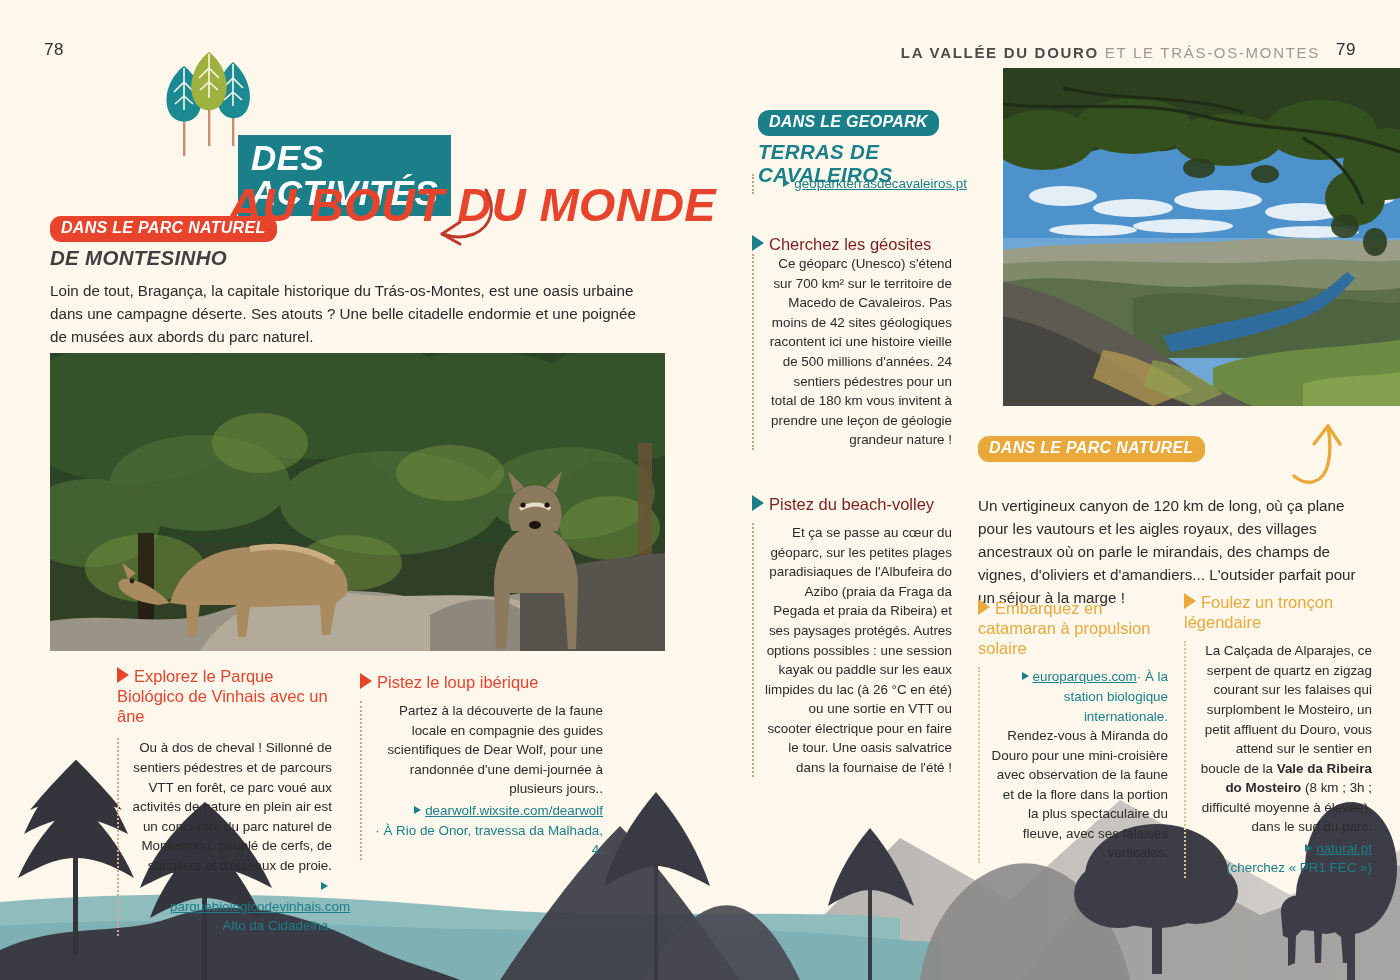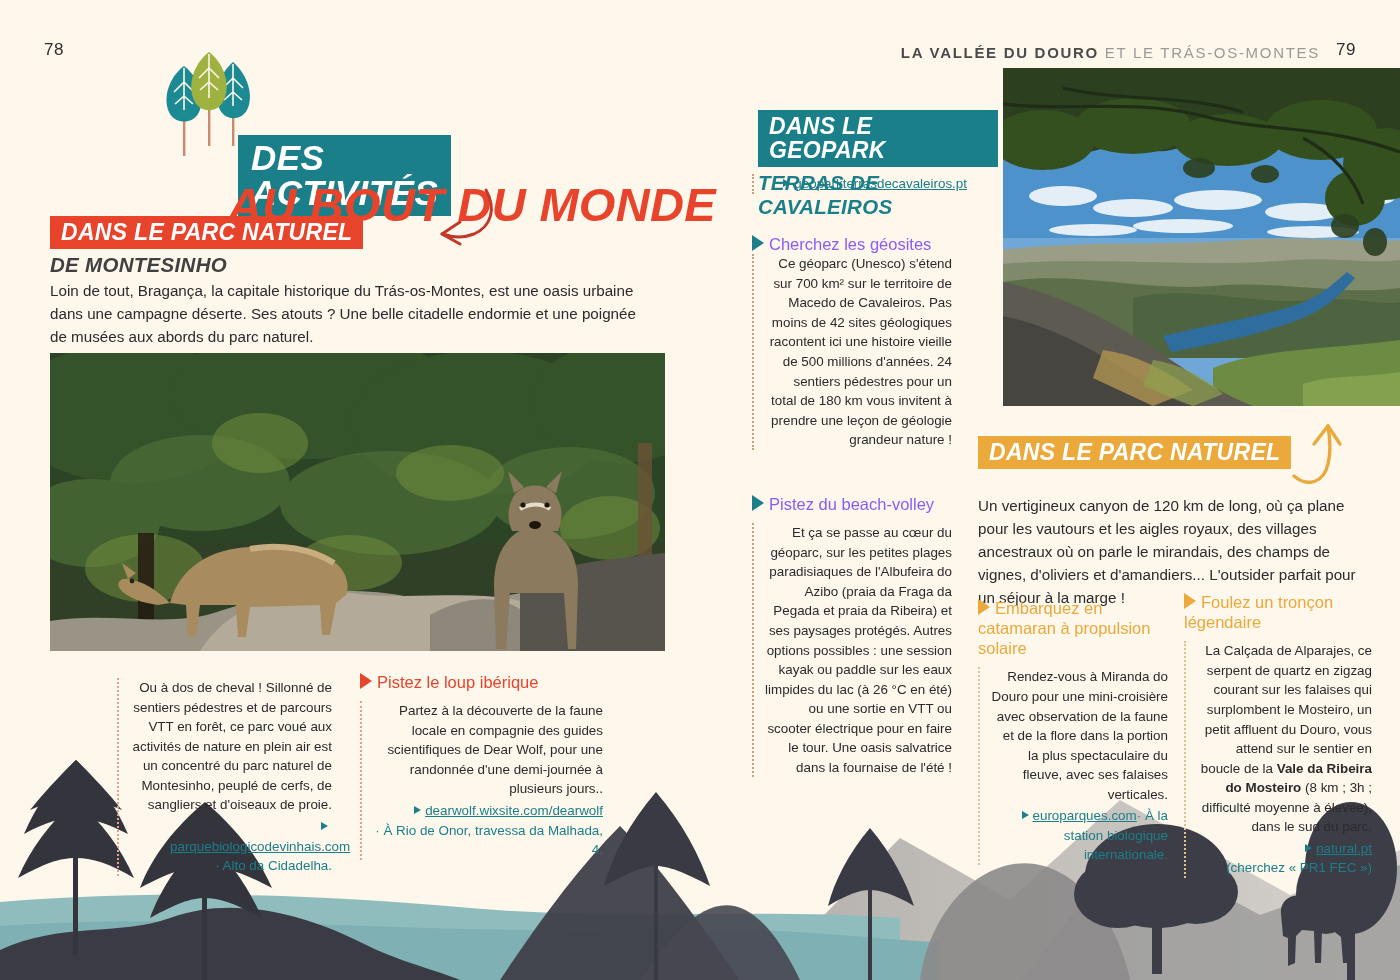--- a/index.html
+++ b/index.html
@@ -47,7 +47,7 @@
   
   .banner {
     display: inline-block; color: #fff; font-weight: bold; font-style: italic;
-    font-size: 23px; letter-spacing: .3px; padding: 4px 11px 5px 11px; line-height: 1.05;
+    font-size: 16px; letter-spacing: .3px; padding: 4px 11px 5px 11px; line-height: 1.05; border-radius: 11px;
   }
   .banner-sub {
     font-weight: bold; font-style: italic; font-size: 20.5px;

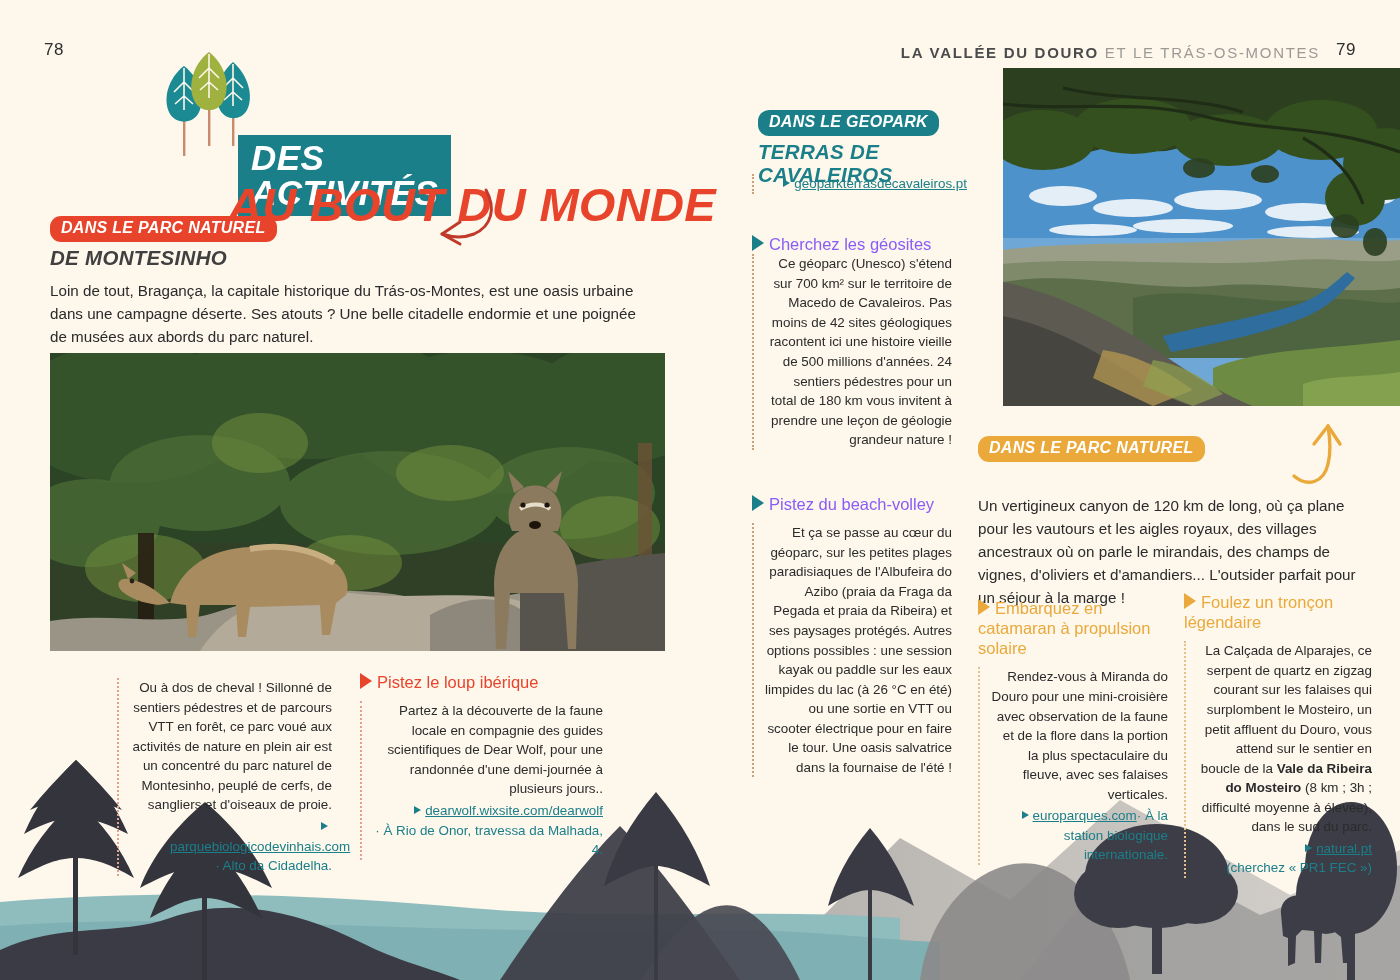--- a/index.html
+++ b/index.html
@@ -71,7 +71,7 @@
     font-size: 16.5px; line-height: 1.22; font-weight: normal;
   }
   .sub-head.red { color: #e8442c; }
-  .sub-head.teal { color: #8b5cf6; }
+  .sub-head.teal { color: #7f1d1d; }
   .sub-head.amber { color: #eaa93a; }
   .tri {
     display: inline-block; width: 0; height: 0;

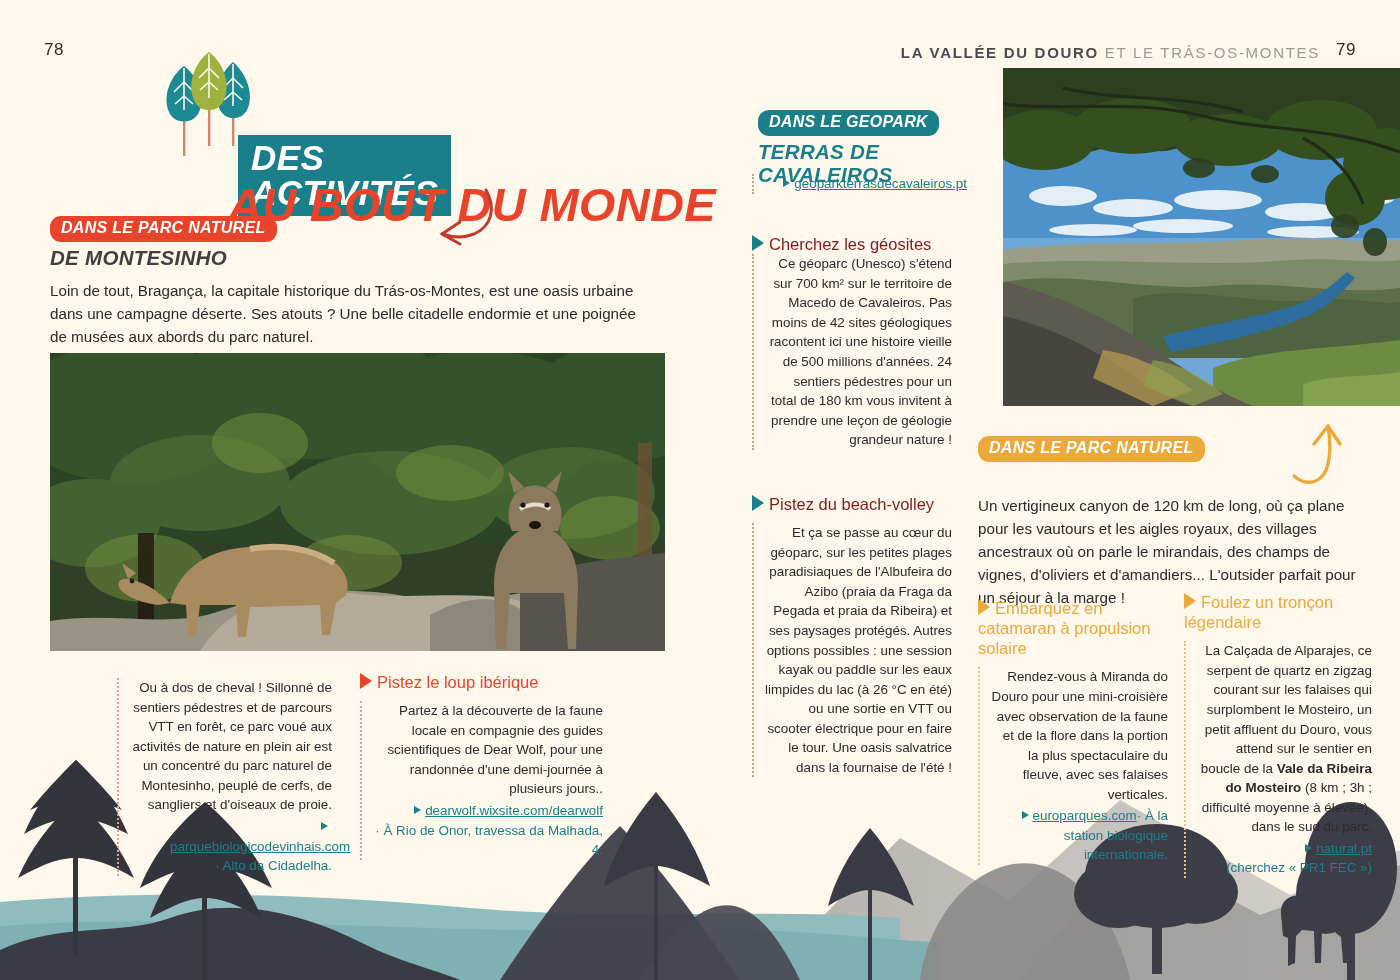--- a/index.html
+++ b/index.html
@@ -262,6 +262,9 @@
 </div>
 
 <div class="blk" style="left:117px; top:666px; width:215px;">
+  <div class="sub-head red">
+    <span class="tri red"></span><span>Explorez le Parque Biológico de Vinhais avec un âne</span>
+  </div>
   <div class="dotted-col red-dots" style="margin-top:12px;">
     <div class="body-text">Ou à dos de cheval ! Sillonné de sentiers pédestres et de parcours VTT en forêt, ce parc voué aux activités de nature en plein air est un concentré du parc naturel de Montesinho, peuplé de cerfs, de sangliers et d'oiseaux de proie.</div>
     <div class="body-text" style="margin-top:2px;padding-left:40px;">

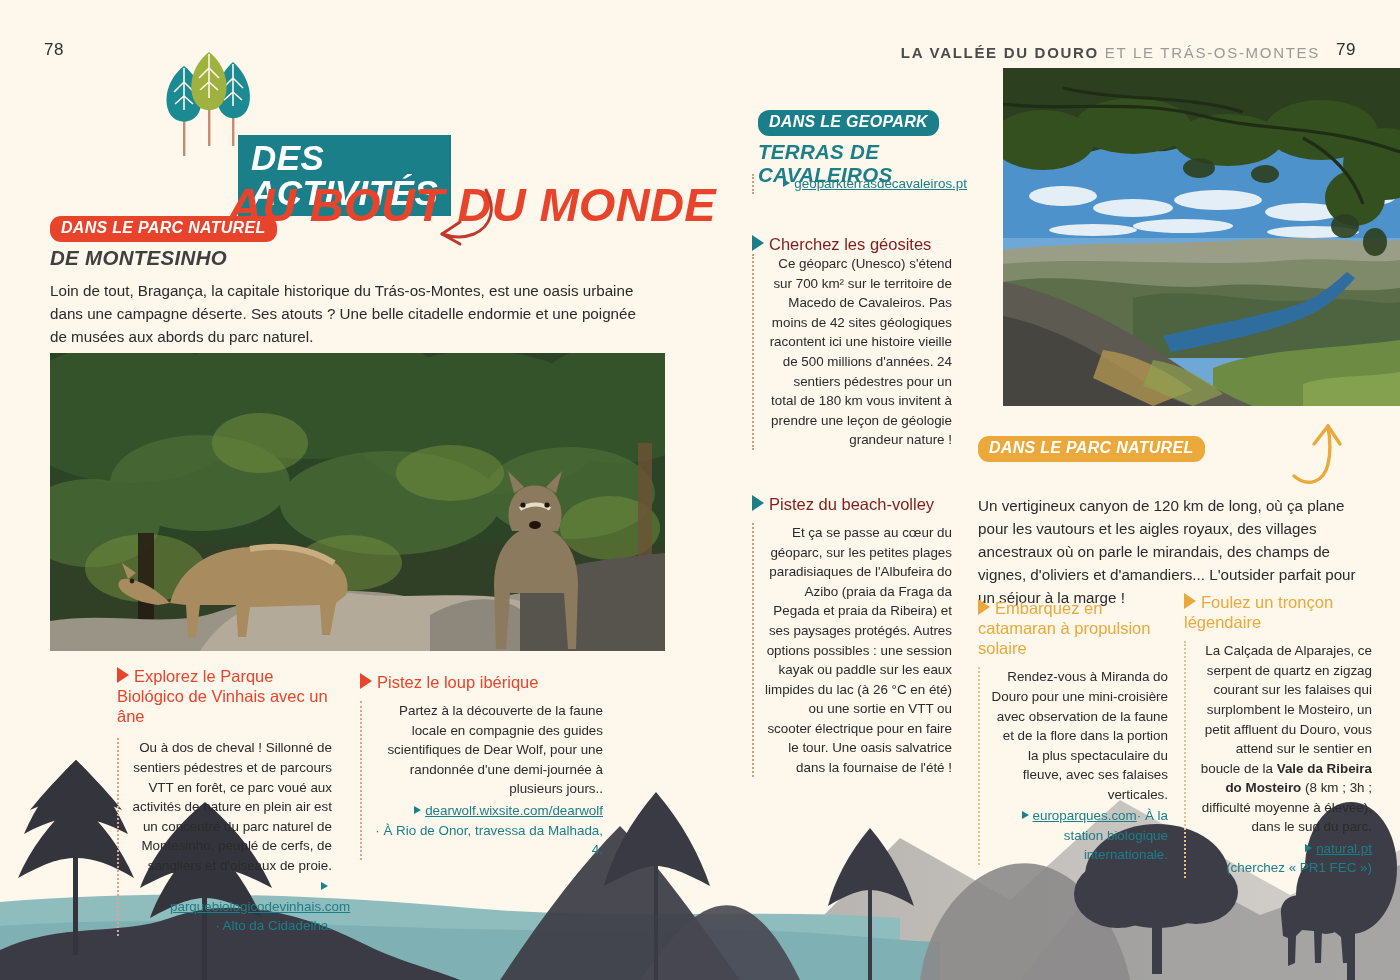--- a/index.html
+++ b/index.html
@@ -379,10 +379,10 @@
     <span class="tri amber"></span><span>Embarquez en catamaran à propulsion solaire</span>
   </div>
   <div class="dotted-col" style="margin-top:9px; border-left-color:#e3c08c;">
-    <div class="body-text">Rendez-vous à Miranda do Douro pour une mini-croisière avec observation de la faune et de la flore dans la portion la plus spectaculaire du fleuve, avec ses falaises verticales.</div>
     <div class="body-text" style="margin-top:2px;">
       <span class="tri-sm"></span><span class="link">europarques.com</span><span class="addr">· À la station biologique internationale.</span>
     </div>
+    <div class="body-text">Rendez-vous à Miranda do Douro pour une mini-croisière avec observation de la faune et de la flore dans la portion la plus spectaculaire du fleuve, avec ses falaises verticales.</div>
   </div>
 </div>
 

